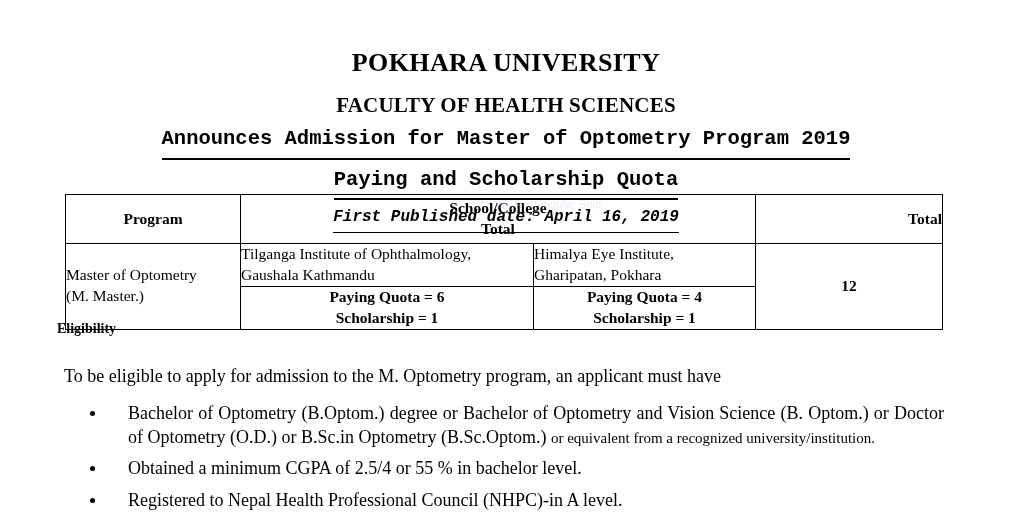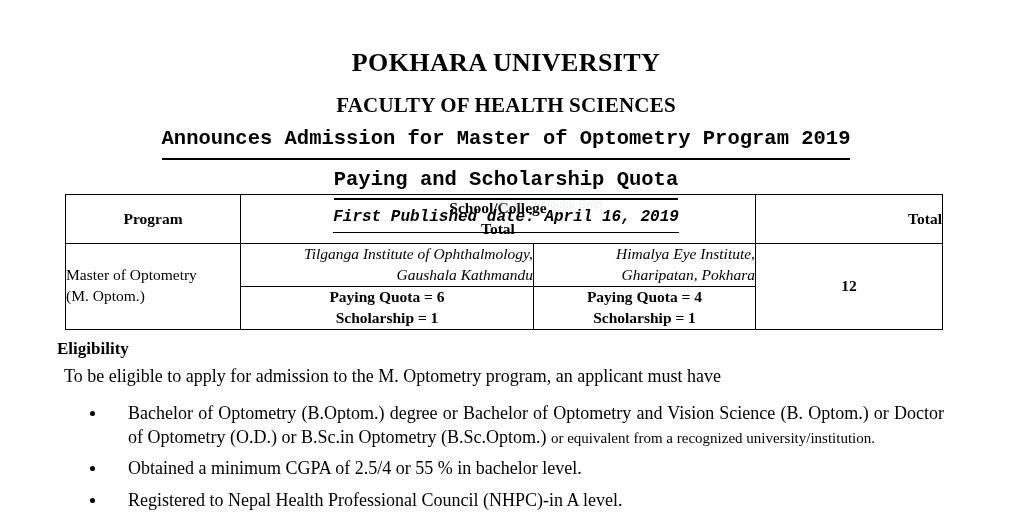--- a/index.html
+++ b/index.html
@@ -123,11 +123,10 @@
     line-height: 1.42;
   }
   .td-inst {
-    text-align: right;
+    text-align: left;
     font-size: 15.5px;
     padding: 5px 4px;
     line-height: 1.34;
-    font-style: italic;
   }
   .td-quota {
     text-align: center;

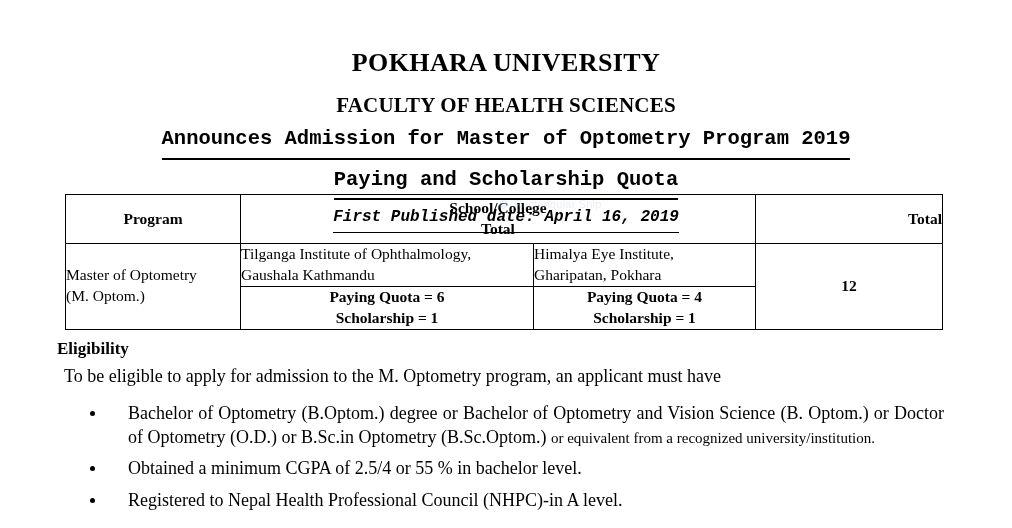--- a/index.html
+++ b/index.html
@@ -261,7 +261,7 @@
       <tr>
         <td class="td-program" rowspan="2">
           <div>Master of Optometry</div>
-          <div>(M. Optom.)</div>
+          <div>(M. Master.)</div>
         </td>
         <td class="td-inst">
           <div>Tilganga Institute of Ophthalmology,</div>

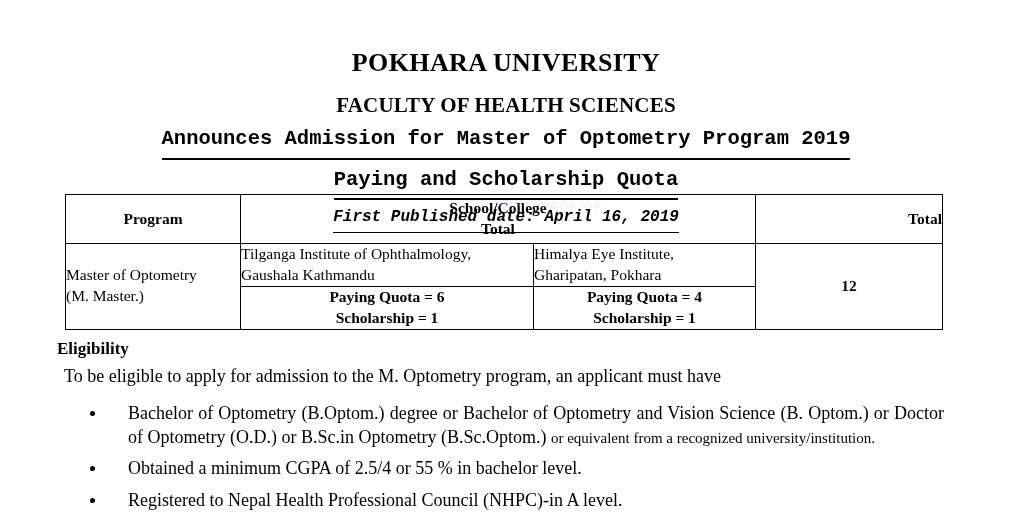--- a/index.html
+++ b/index.html
@@ -173,8 +173,8 @@
   .eligibility-head {
     position: absolute;
     left: 57px;
-    top: 339px;
-    font-size: 17px;
+    top: 321px;
+    font-size: 14px;
     font-weight: bold;
   }
   .eligibility-intro {

